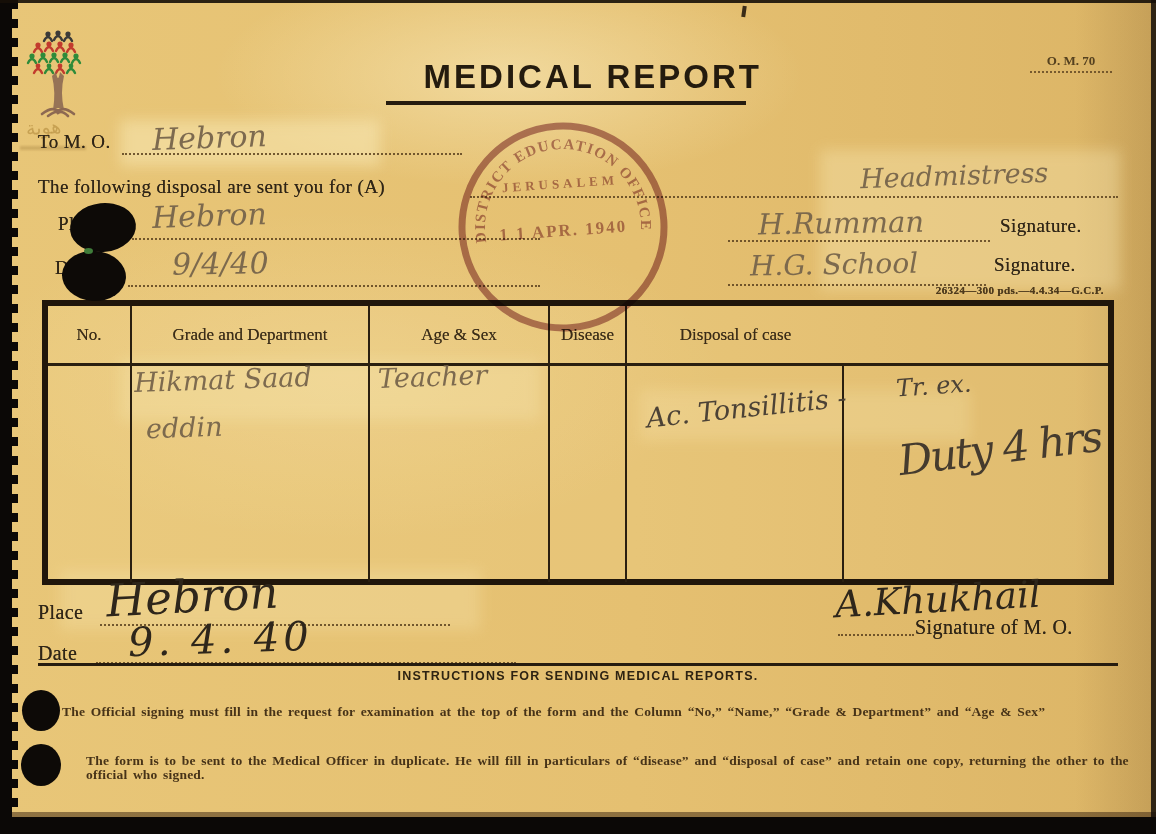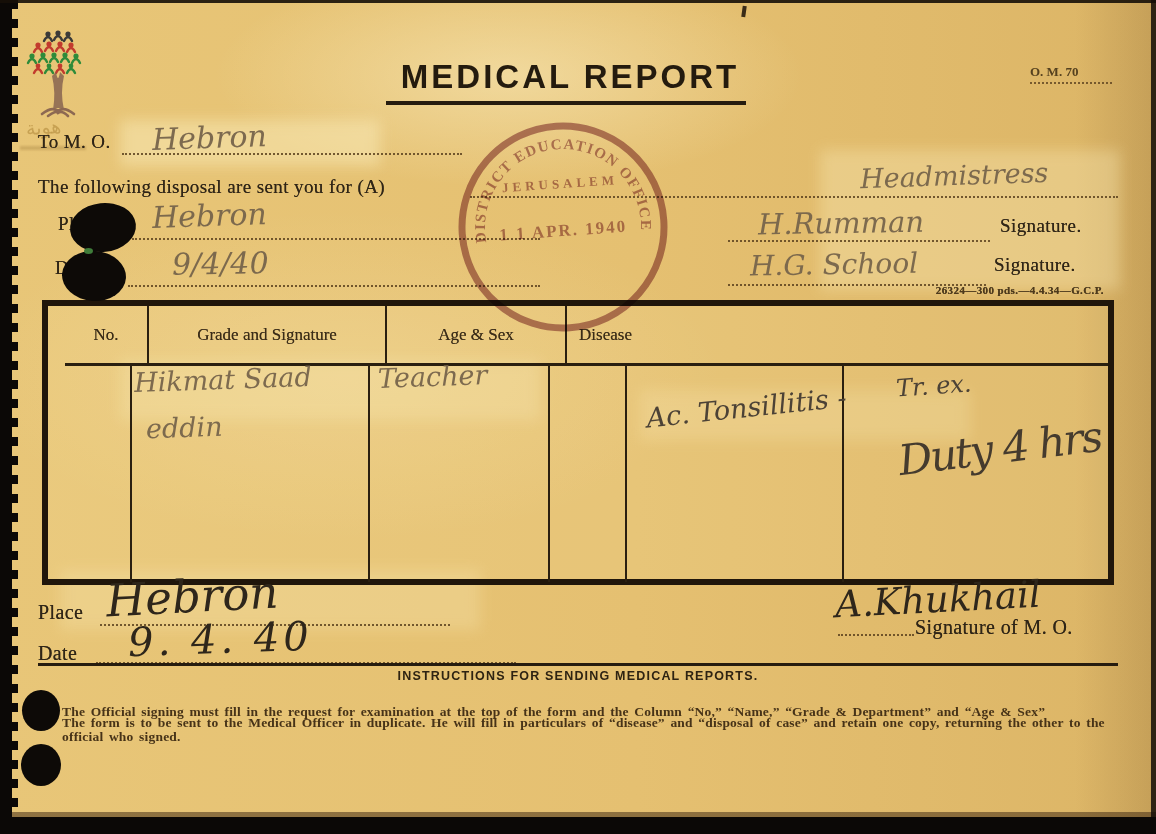--- a/index.html
+++ b/index.html
@@ -29,7 +29,7 @@
   .small-label{font-size:11px;font-weight:bold;color:#4e3a1c;}
   .dotline{position:absolute;height:0;border-bottom:2px dotted rgba(92,66,31,.85);z-index:2;}
   .rule{position:absolute;background:#261c0f;z-index:3;}
-  .title{position:absolute;left:378px;top:58px;width:384px;text-align:center;
+  .title{position:absolute;left:378px;top:58px;width:384px;text-align:right;
          font-family:"Liberation Sans",sans-serif;font-weight:bold;font-size:33px;
          letter-spacing:3px;color:#241b0e;z-index:3;}
   .form-code{position:absolute;left:1030px;top:64px;width:82px;

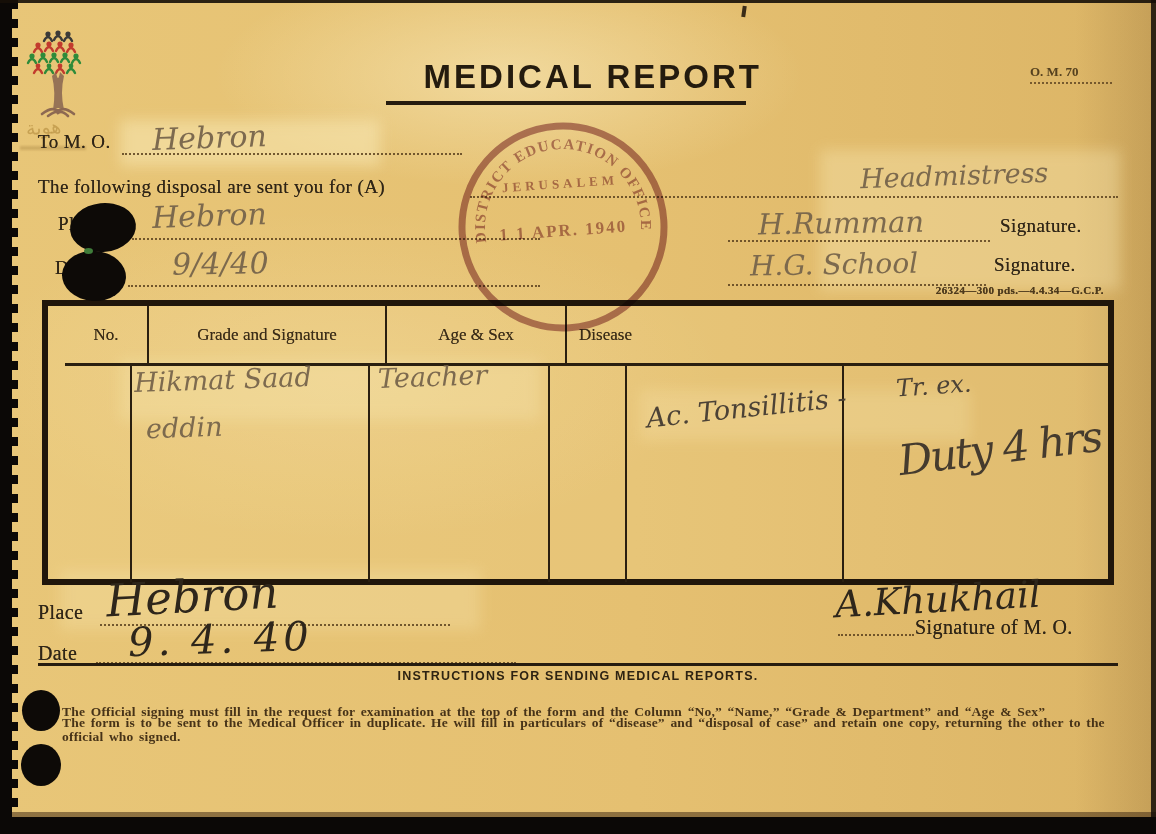--- a/index.html
+++ b/index.html
@@ -32,7 +32,7 @@
   .title{position:absolute;left:378px;top:58px;width:384px;text-align:right;
          font-family:"Liberation Sans",sans-serif;font-weight:bold;font-size:33px;
          letter-spacing:3px;color:#241b0e;z-index:3;}
-  .form-code{position:absolute;left:1030px;top:64px;width:82px;
+  .form-code{position:absolute;left:1030px;top:53px;width:82px;text-align:center;
          font-size:13px;font-weight:bold;color:#55411f;border-bottom:2px dotted rgba(92,66,31,.8);
          padding-bottom:2px;z-index:3;}
   

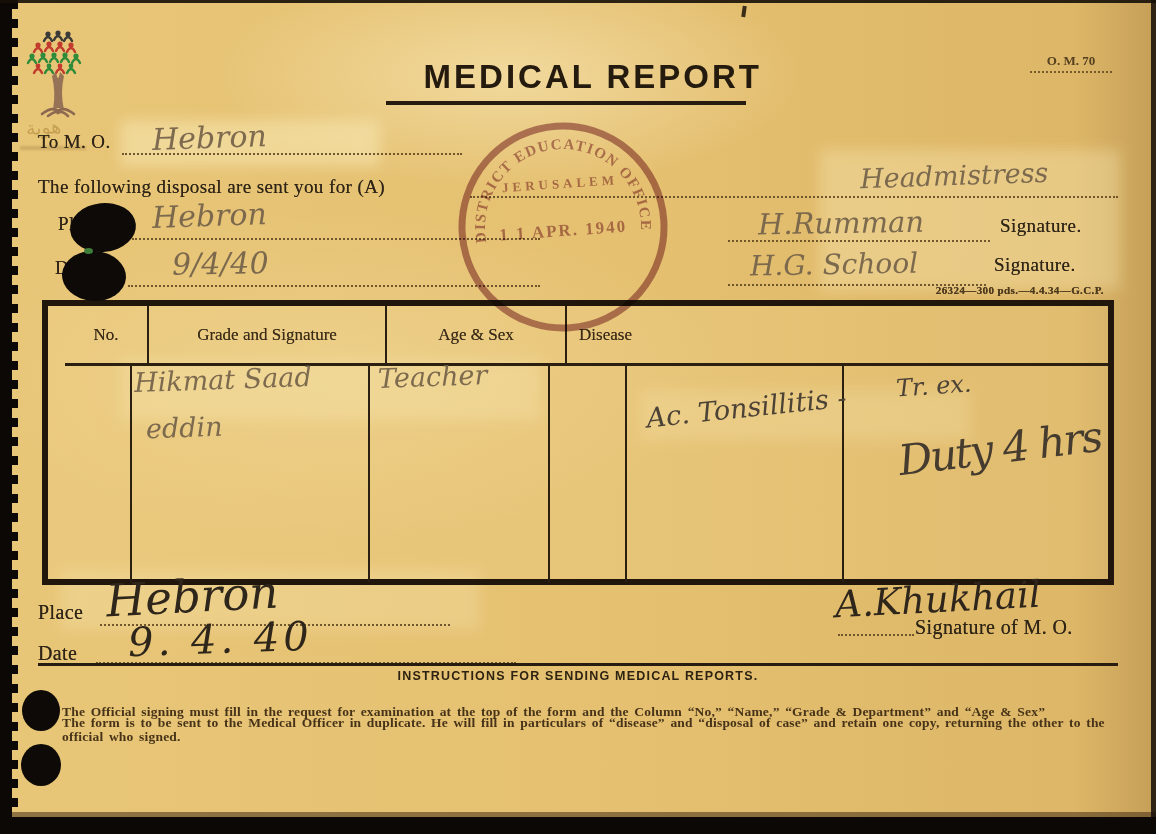--- a/index.html
+++ b/index.html
@@ -45,7 +45,7 @@
       border:6px solid #20160b;box-sizing:border-box;z-index:2;
       background:rgba(245,225,165,.14);}
   .thead{display:grid;grid-template-columns:84px 238px 180px 77px 217px 1fr;
-      height:57px;border-bottom:3px solid #2a1f10;margin-left:17px;}
+      height:57px;border-bottom:3px solid #2a1f10;}
   .tbody{display:grid;grid-template-columns:84px 238px 180px 77px 217px 1fr;
       height:216px;}
   .cell{border-right:2px solid #2a1f10;display:flex;align-items:center;justify-content:center;

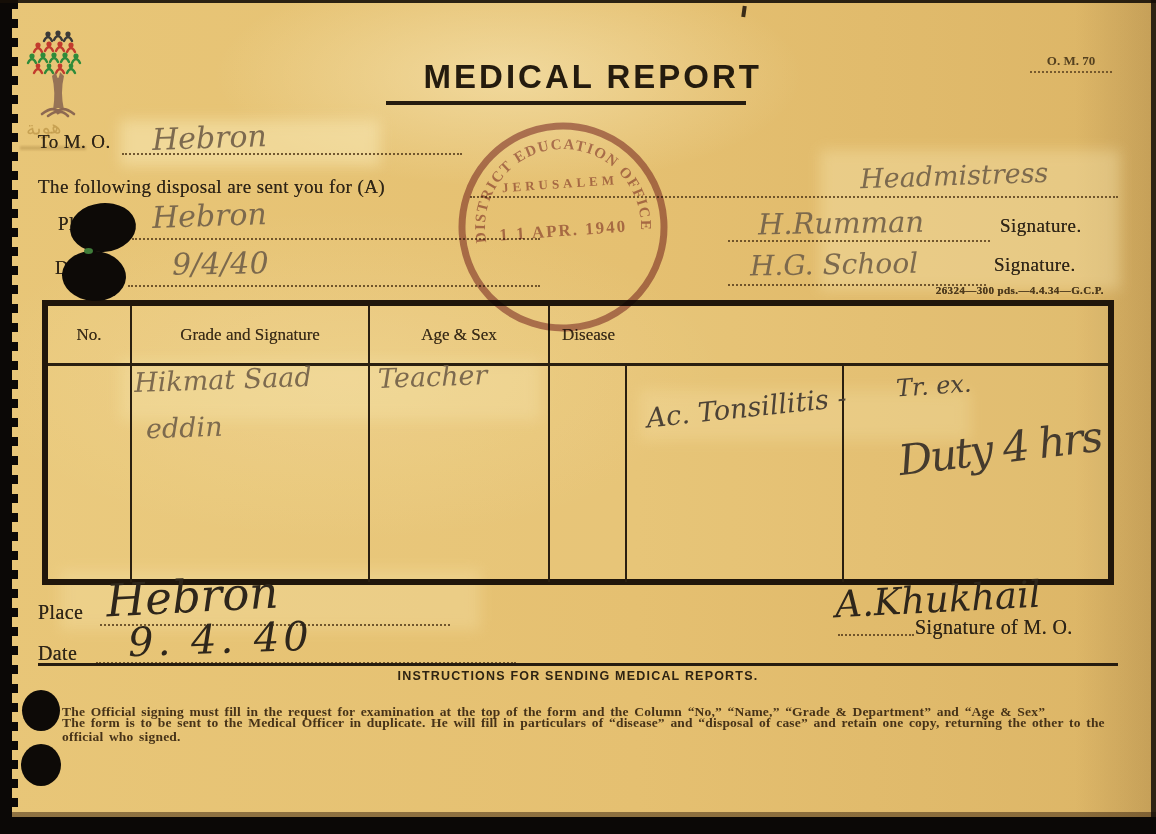--- a/index.html
+++ b/index.html
@@ -181,7 +181,7 @@
   <div class="rtable">
     <div class="thead">
       <div class="cell">No.</div>
-      <div class="cell">Grade and Signature</div>
+      <div class="cell">Grade and Department</div>
       <div class="cell">Age &amp; Sex</div>
       <div class="cell">Disease</div>
     </div>

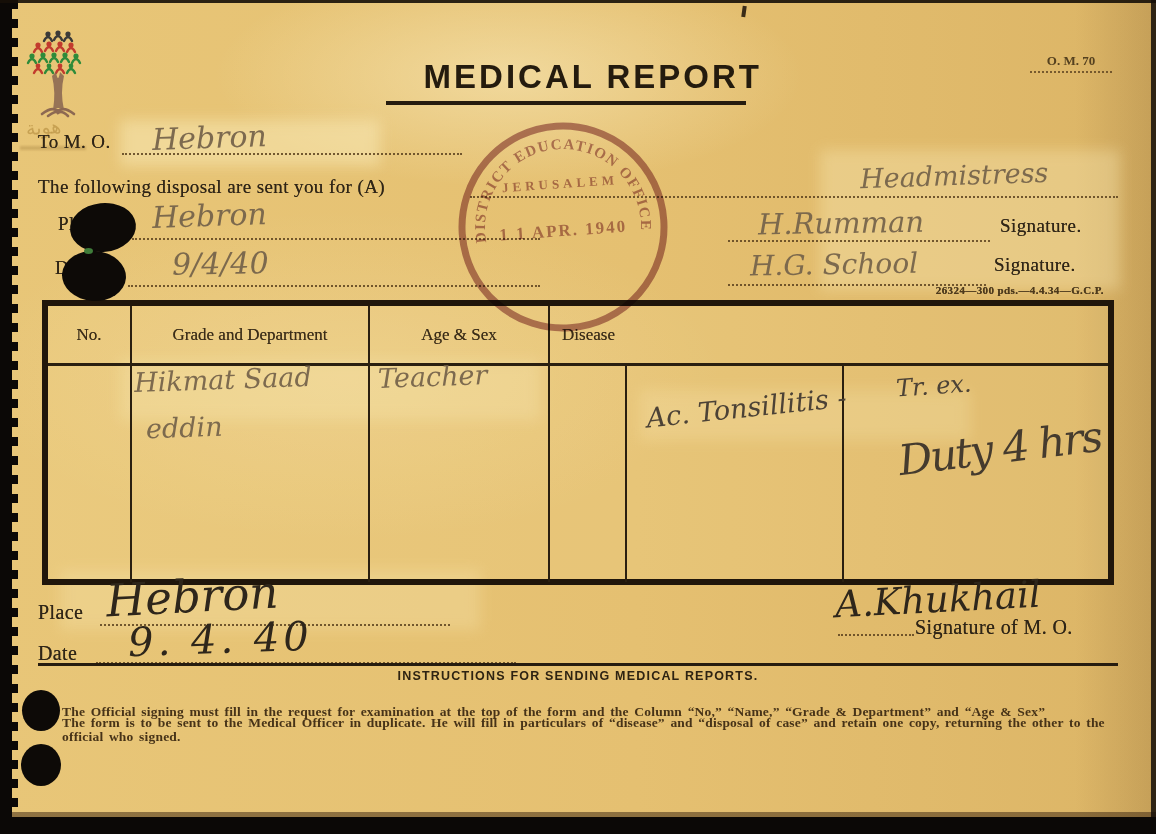--- a/index.html
+++ b/index.html
@@ -184,6 +184,7 @@
       <div class="cell">Grade and Department</div>
       <div class="cell">Age &amp; Sex</div>
       <div class="cell">Disease</div>
+      <div class="cell">Disposal of case</div>
     </div>
     <div class="tbody">
       <div class="bcell"></div>

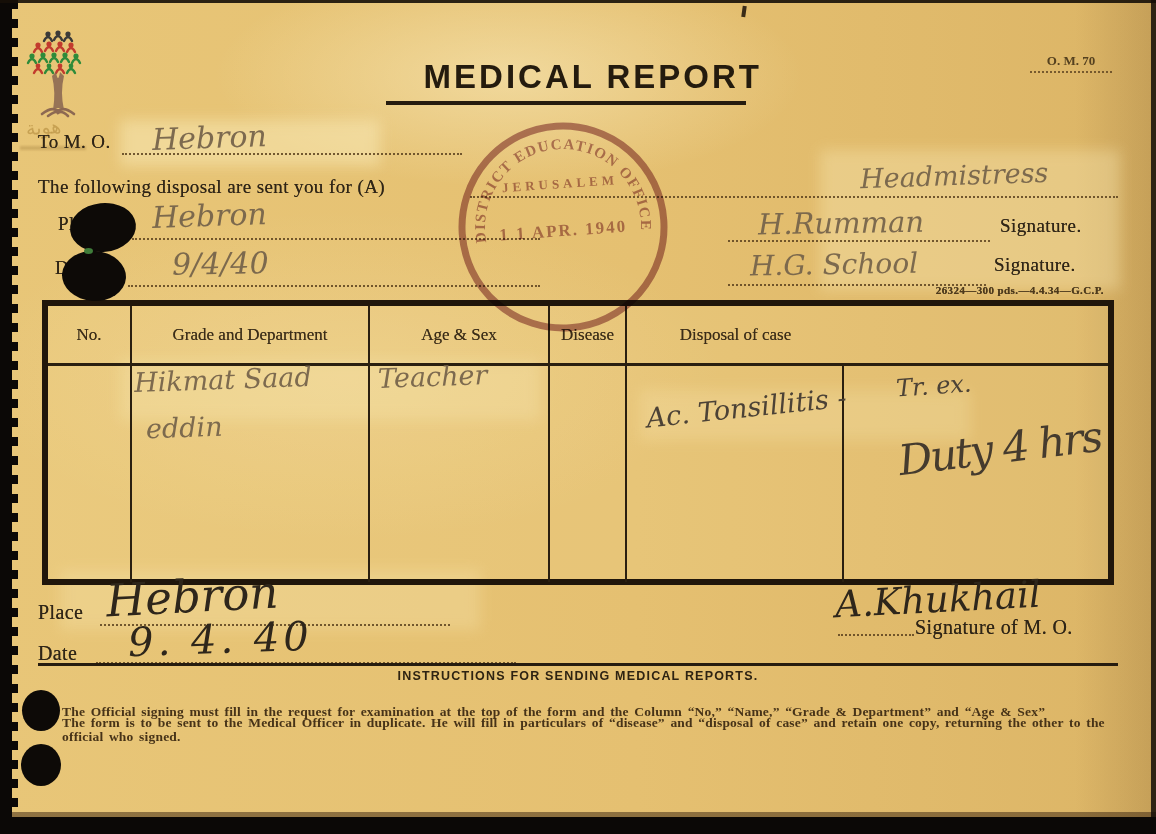--- a/index.html
+++ b/index.html
@@ -217,7 +217,7 @@
 
   <div class="instr-head">INSTRUCTIONS  FOR  SENDING  MEDICAL  REPORTS.</div>
   <div class="instr" style="top:705px;">The Official signing must fill in the request for examination at the top of the form and the Column “No,” “Name,” “Grade &amp; Department” and “Age &amp; Sex”</div>
-  <div class="instr" style="top:716px;">The form is to be sent to the Medical Officer in duplicate.  He will fill in particulars of “disease” and “disposal of case” and retain one copy, returning the other to the official who signed.</div>
+  <div class="instr" style="top:754px;margin-left:24px;">The form is to be sent to the Medical Officer in duplicate.  He will fill in particulars of “disease” and “disposal of case” and retain one copy, returning the other to the official who signed.</div>
 
   <svg class="stamp" viewBox="0 0 230 230">
     <circle cx="115" cy="115" r="101" fill="none" stroke="#8e4454" stroke-width="7"></circle>

